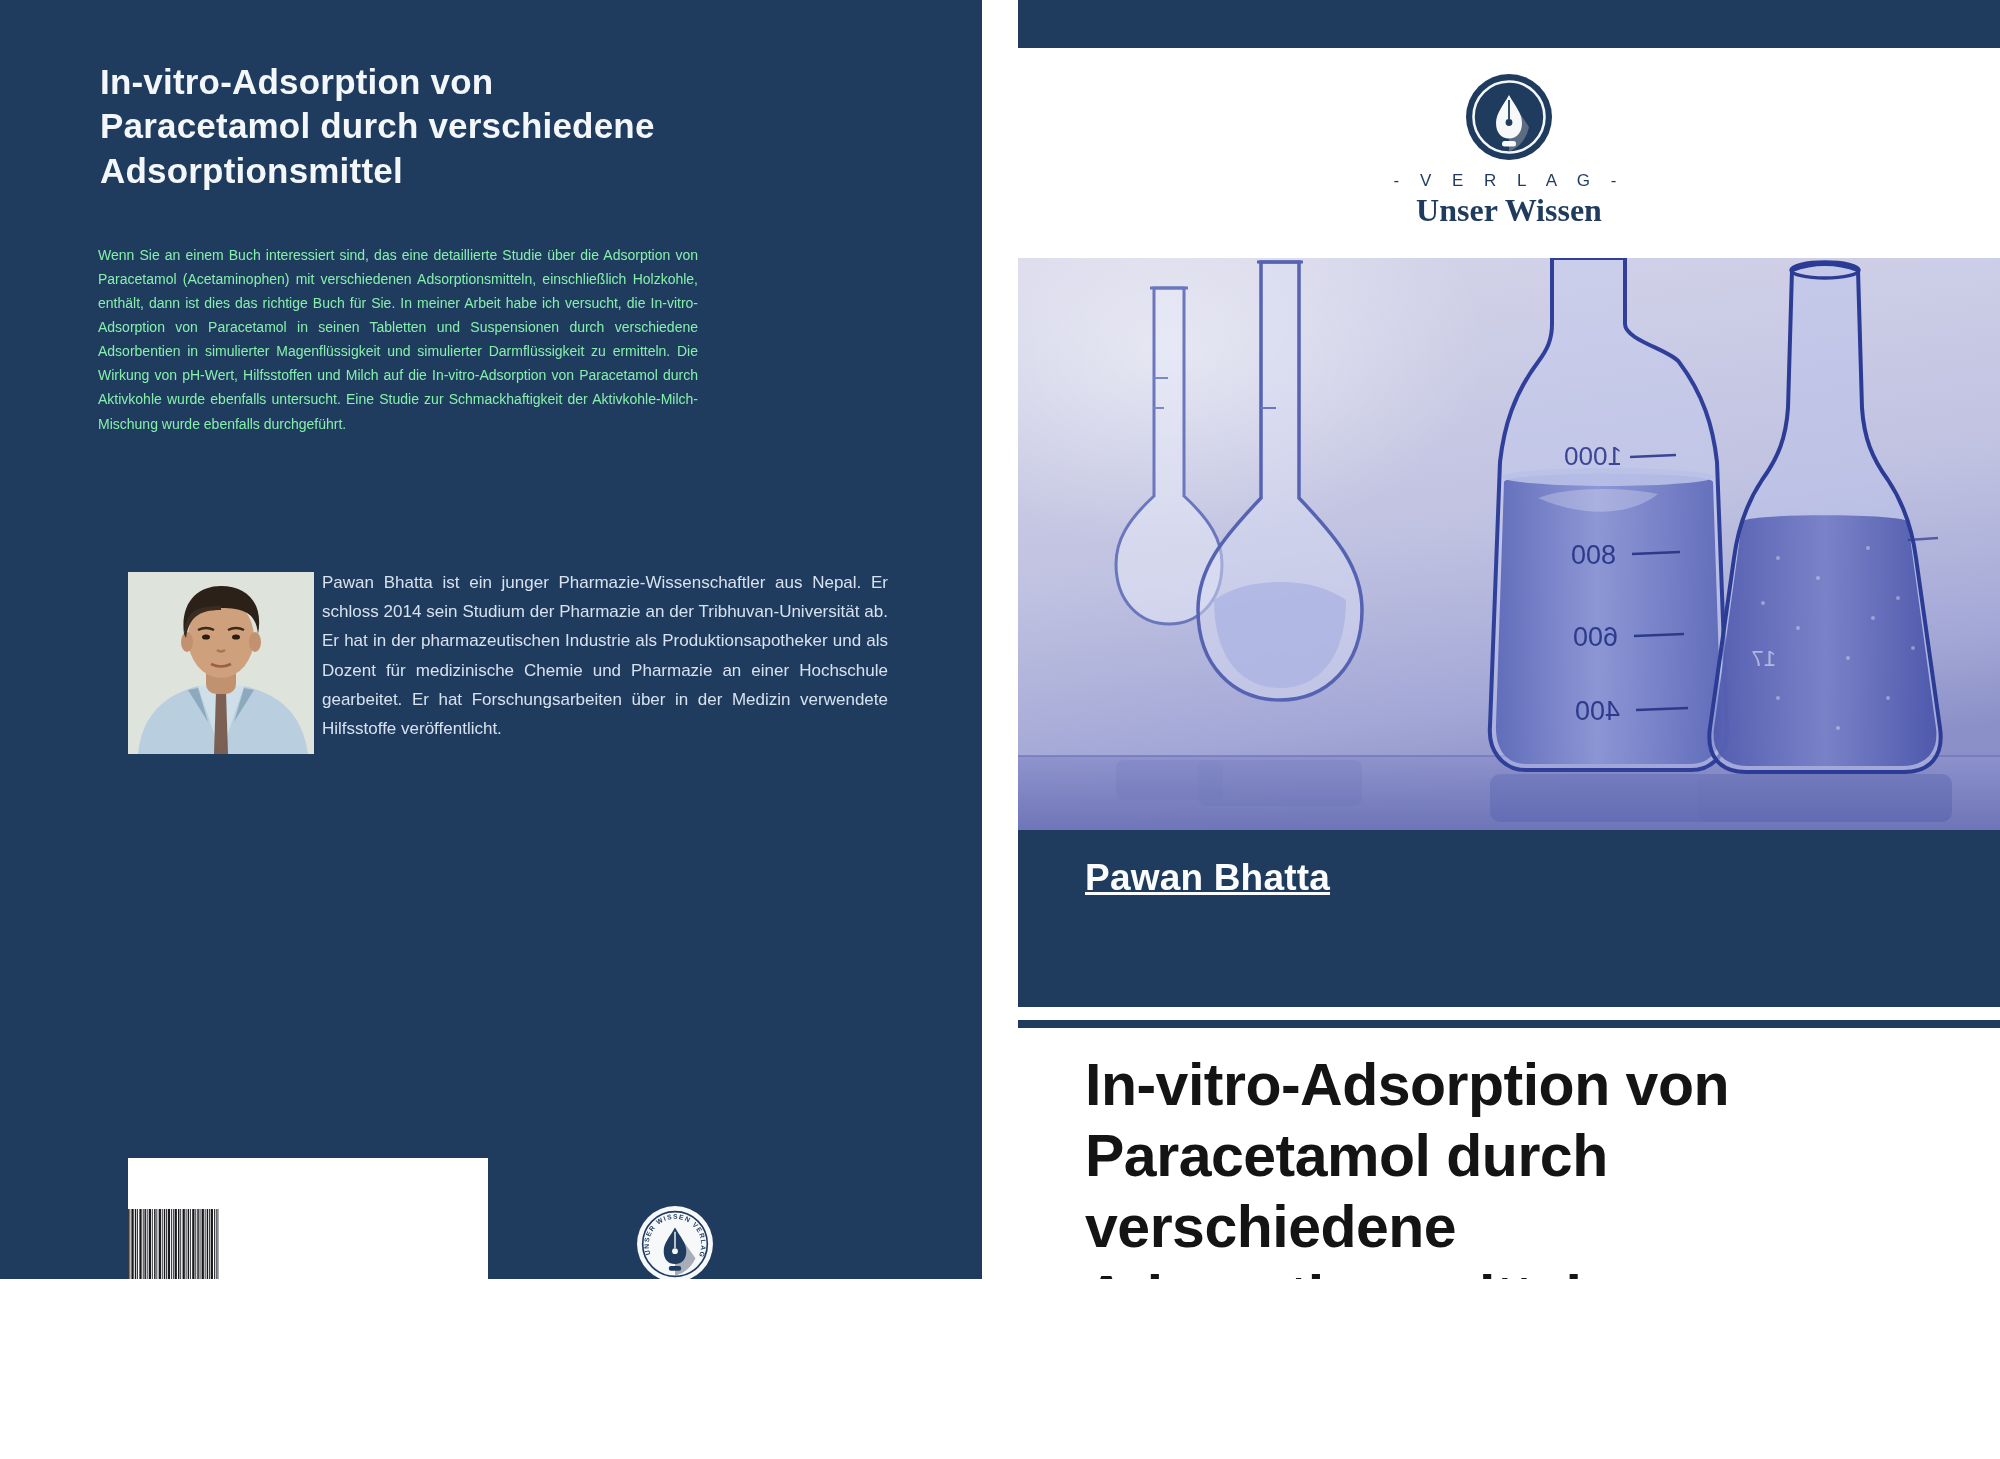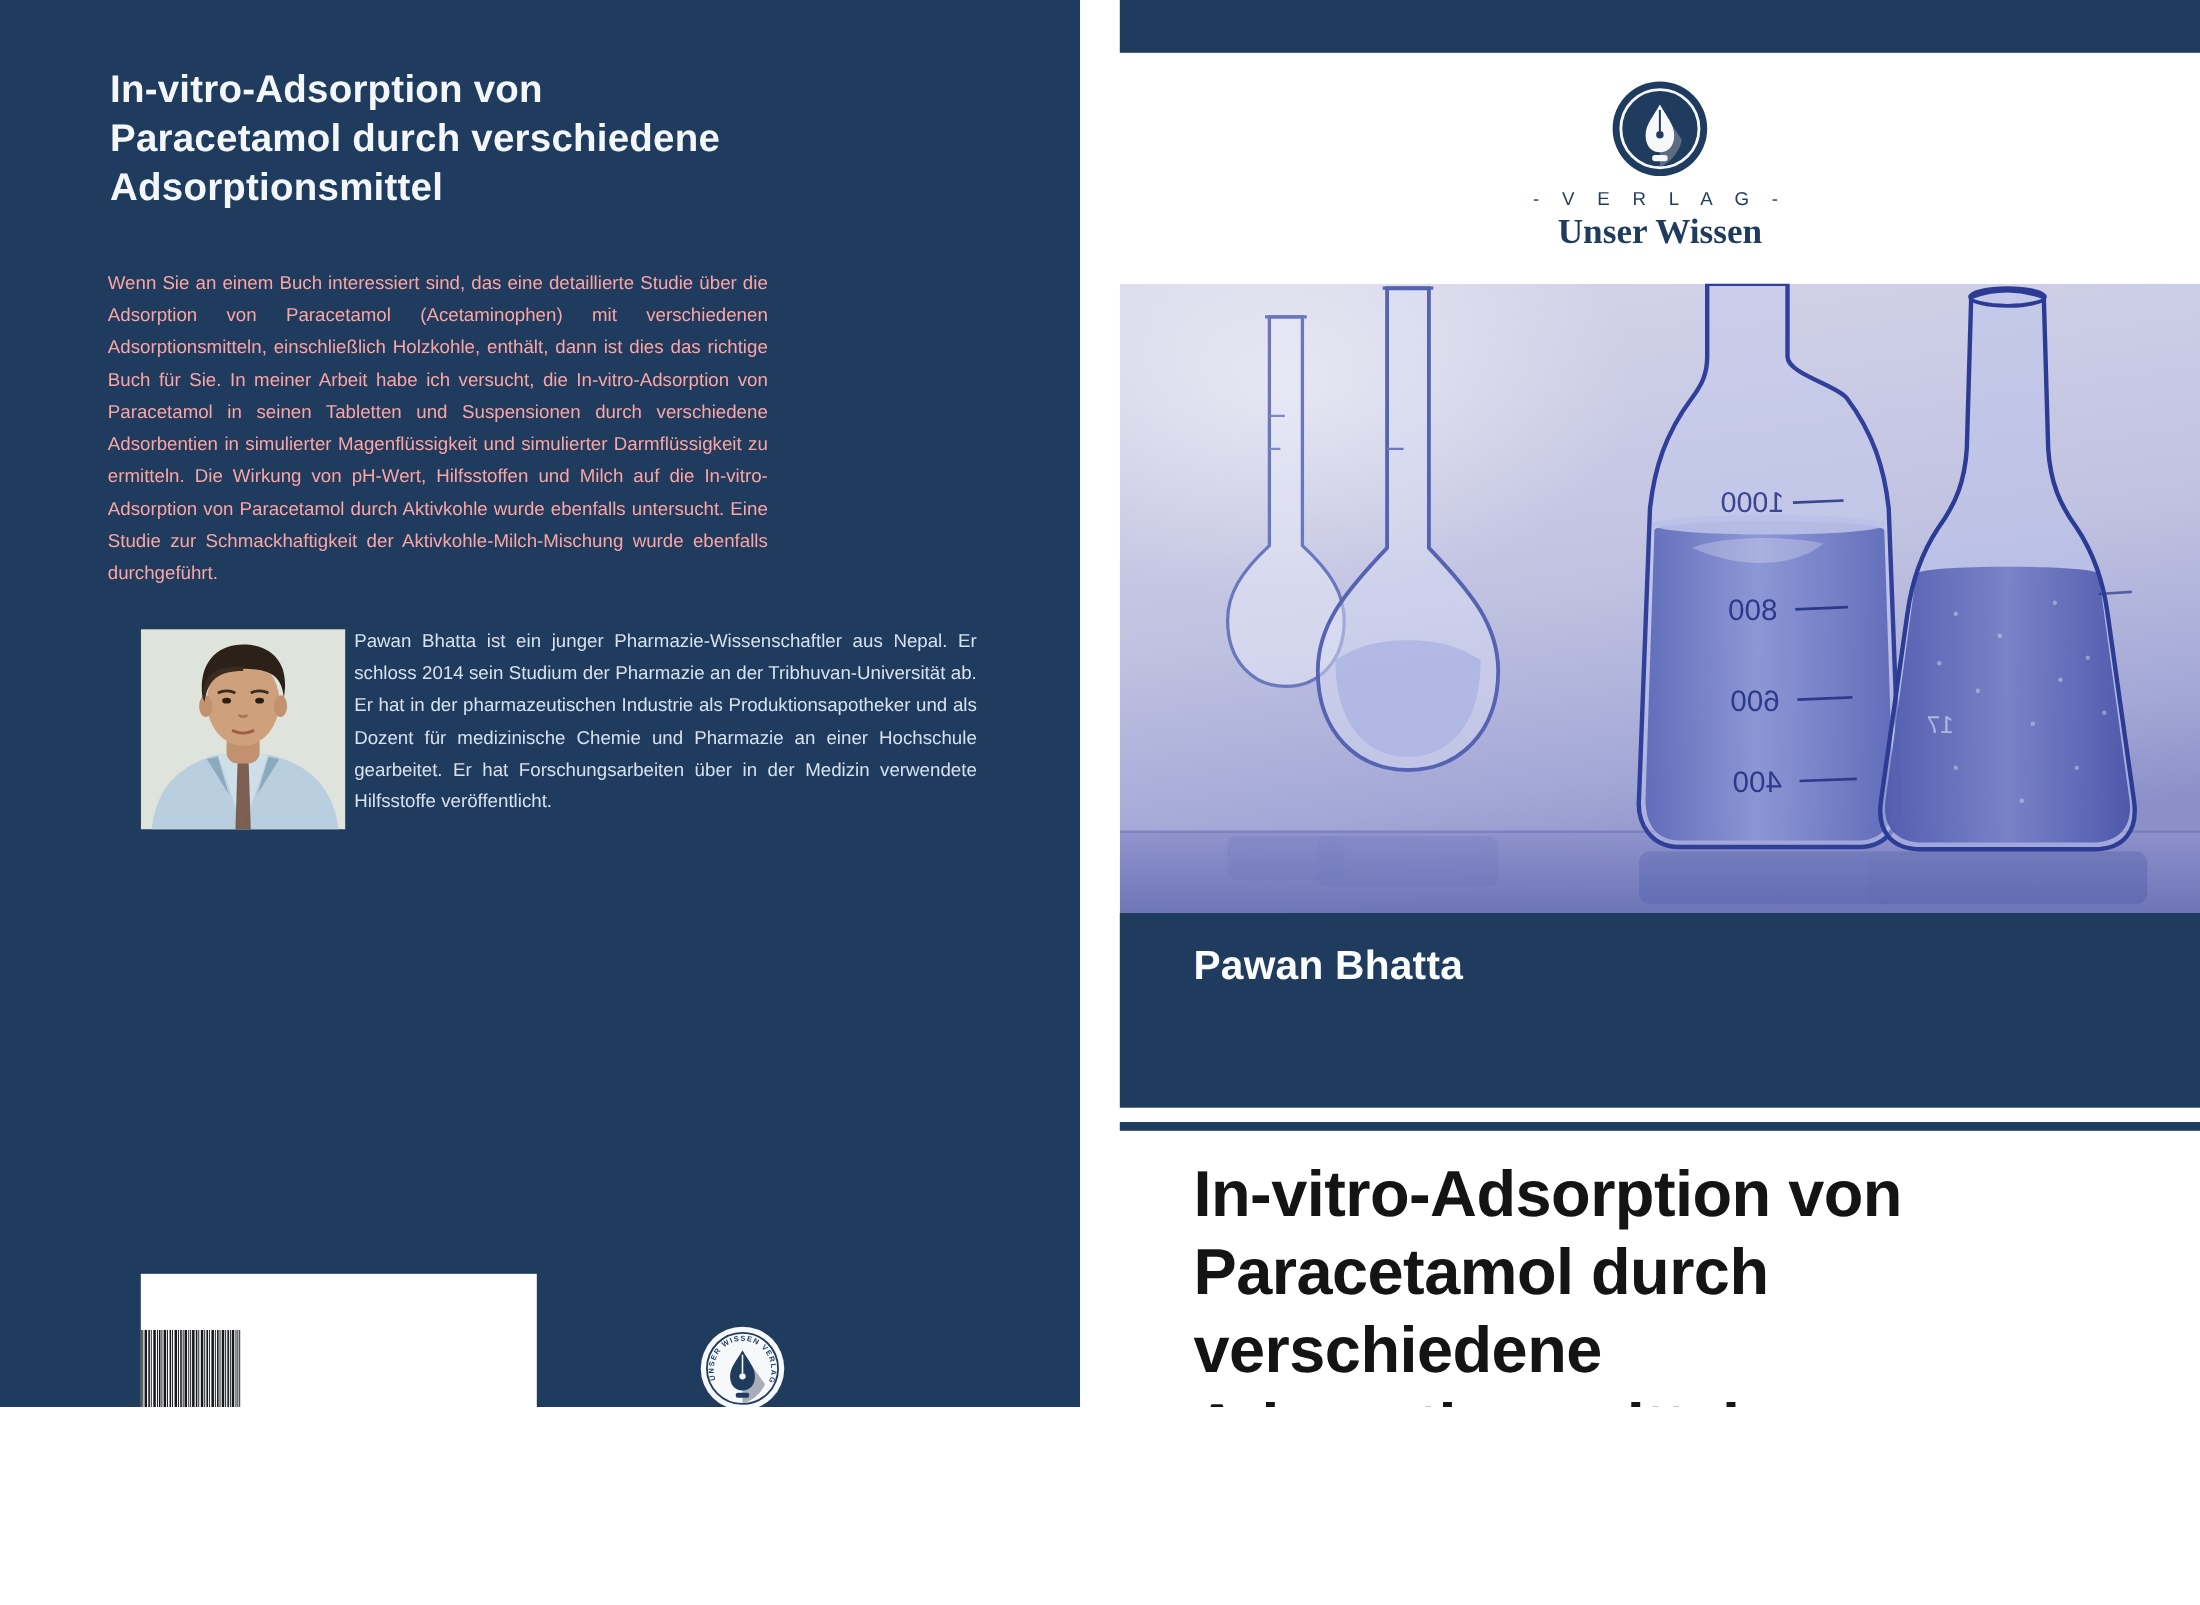--- a/index.html
+++ b/index.html
@@ -17,7 +17,7 @@
   }
   .back-desc {
     position:absolute; left:98px; top:243px; width:600px;
-    font-size:17px; line-height:1.72; color:#fca5a5; text-align:justify;
+    font-size:14px; line-height:1.72; color:#86efac; text-align:justify;
   }
   .bio-row { position:absolute; left:128px; top:572px; width:770px; display:flex; gap:8px; }
   .author-photo { width:186px; height:182px; flex:none; display:block; }

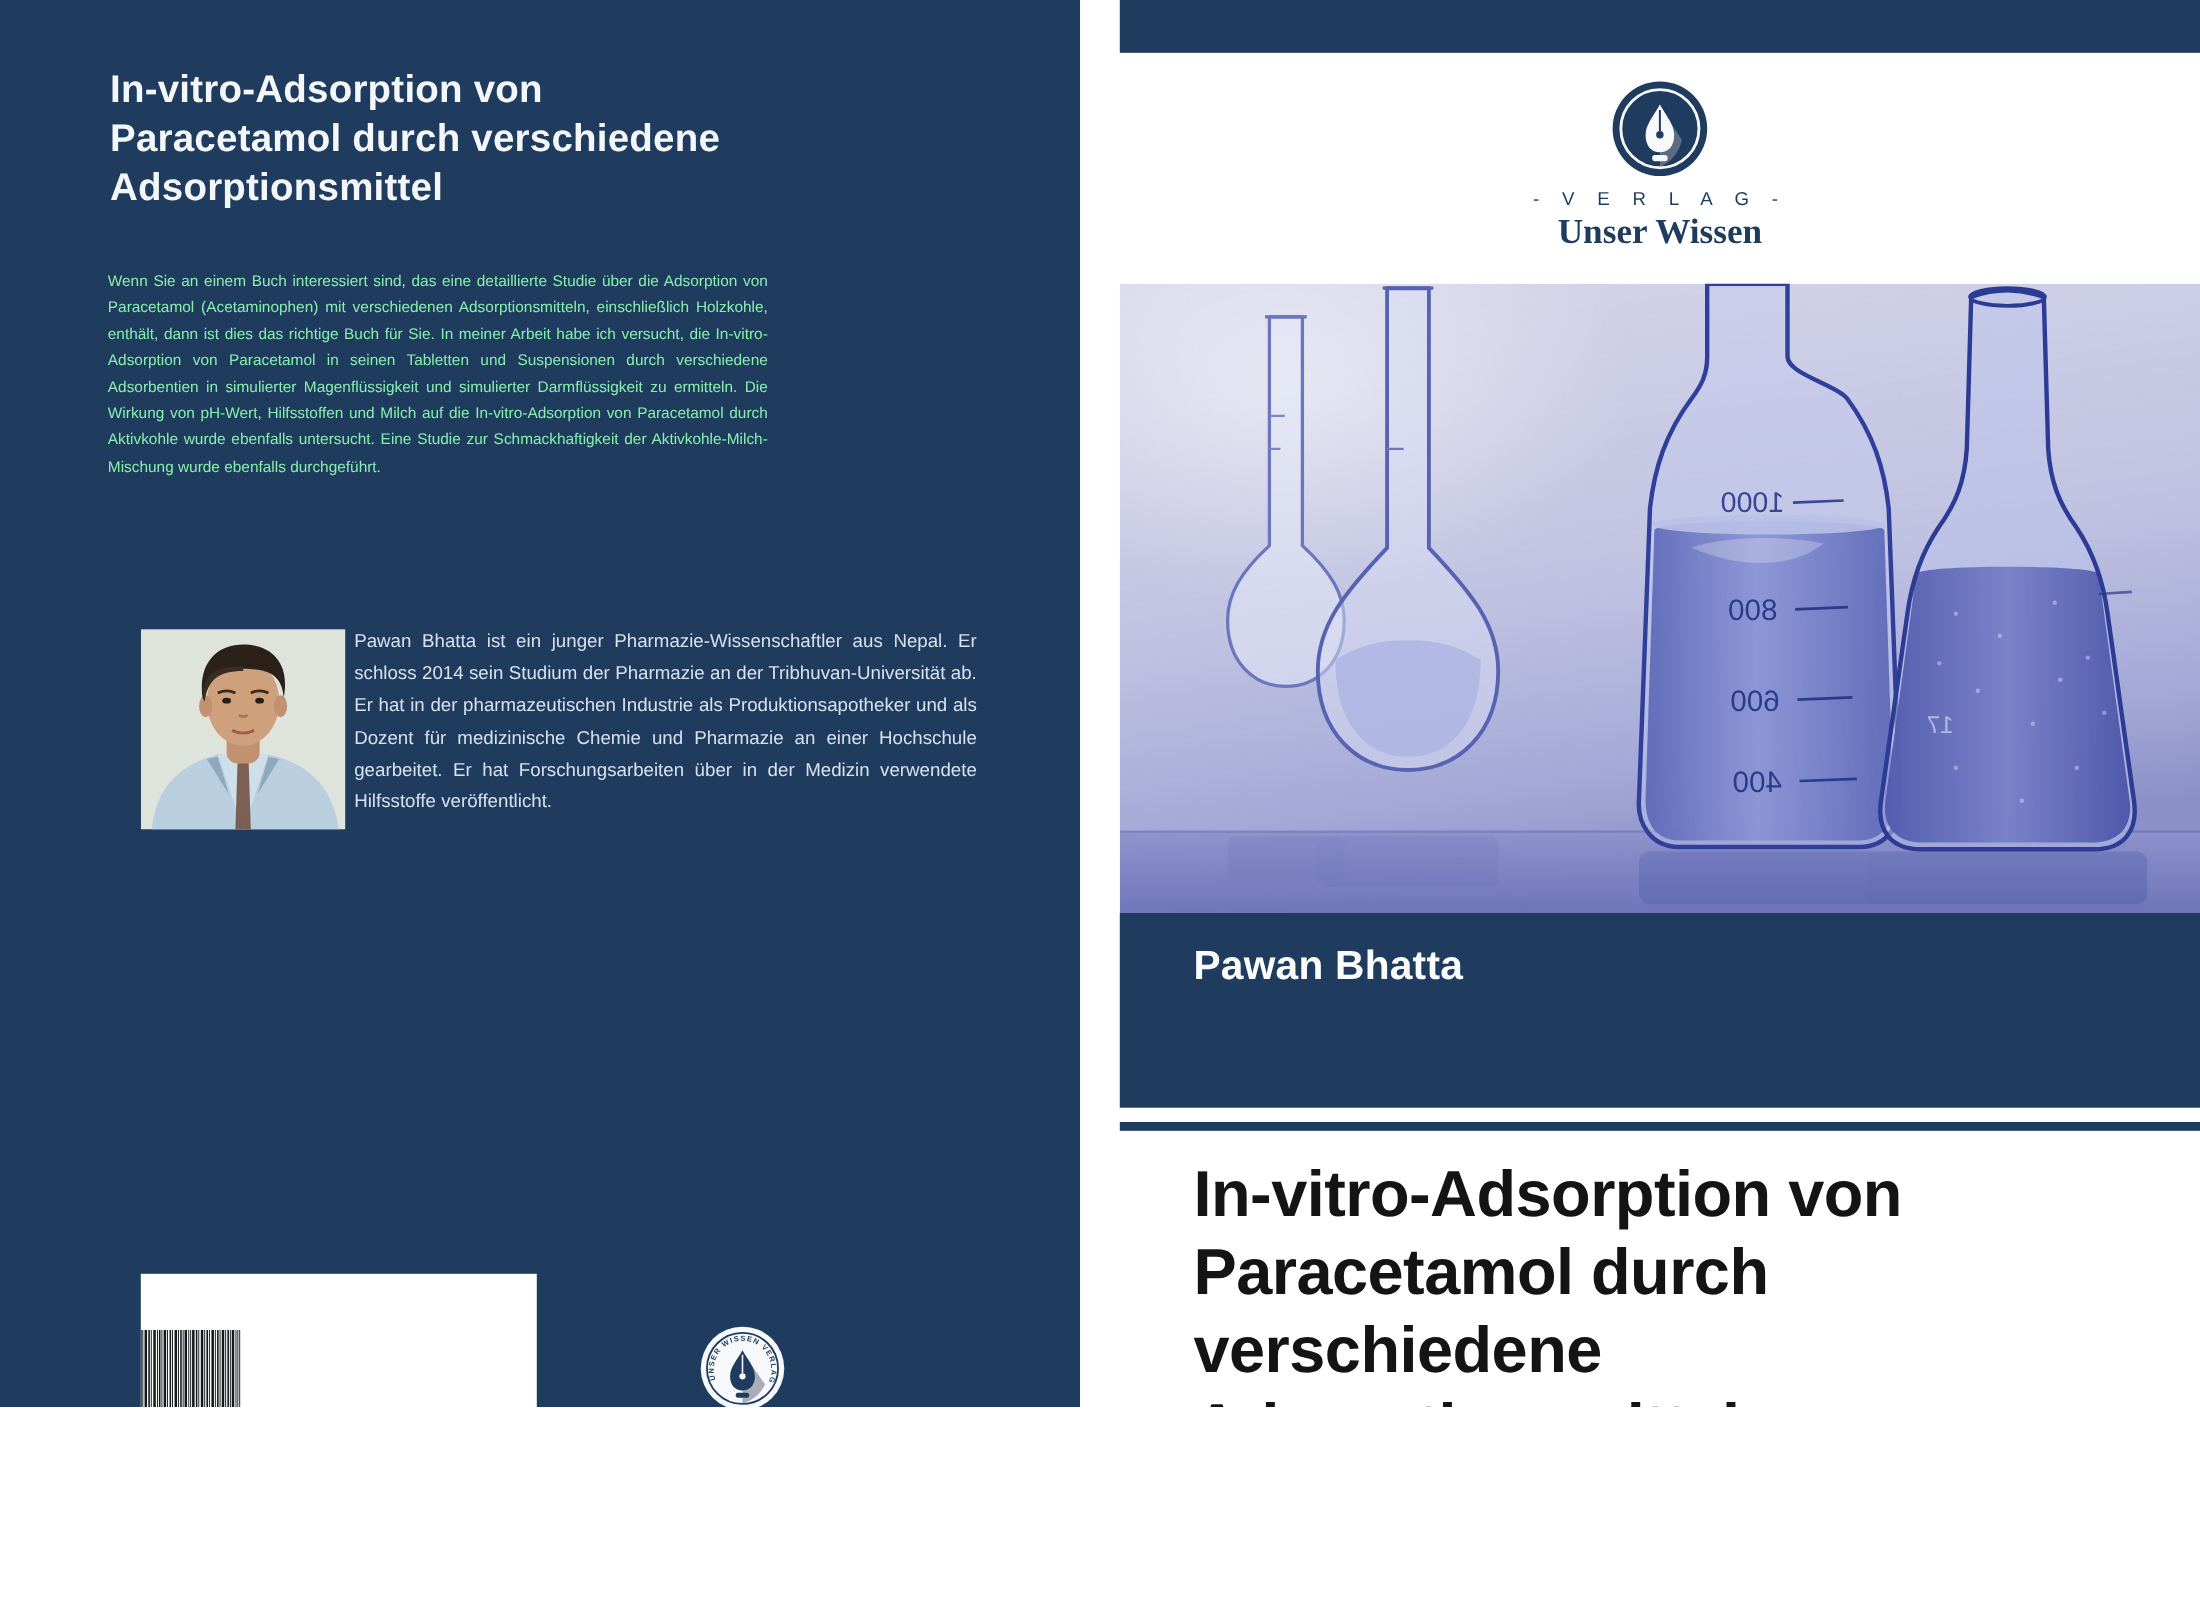--- a/index.html
+++ b/index.html
@@ -71,7 +71,7 @@
     padding:25px 0 0 67px;
   }
   .front-authors .author-name {
-    font-size:37px; font-weight:bold; color:#fbfcfe; line-height:46px; letter-spacing:.2px;
+    font-size:37px; font-weight:bold; color:#fbfcfe; line-height:46px; letter-spacing:.2px;text-decoration:underline;
   }
   .front-rule { position:absolute; left:0; top:1020px; width:982px; height:8px; background:#1f3b5e; }
   .front-title {

